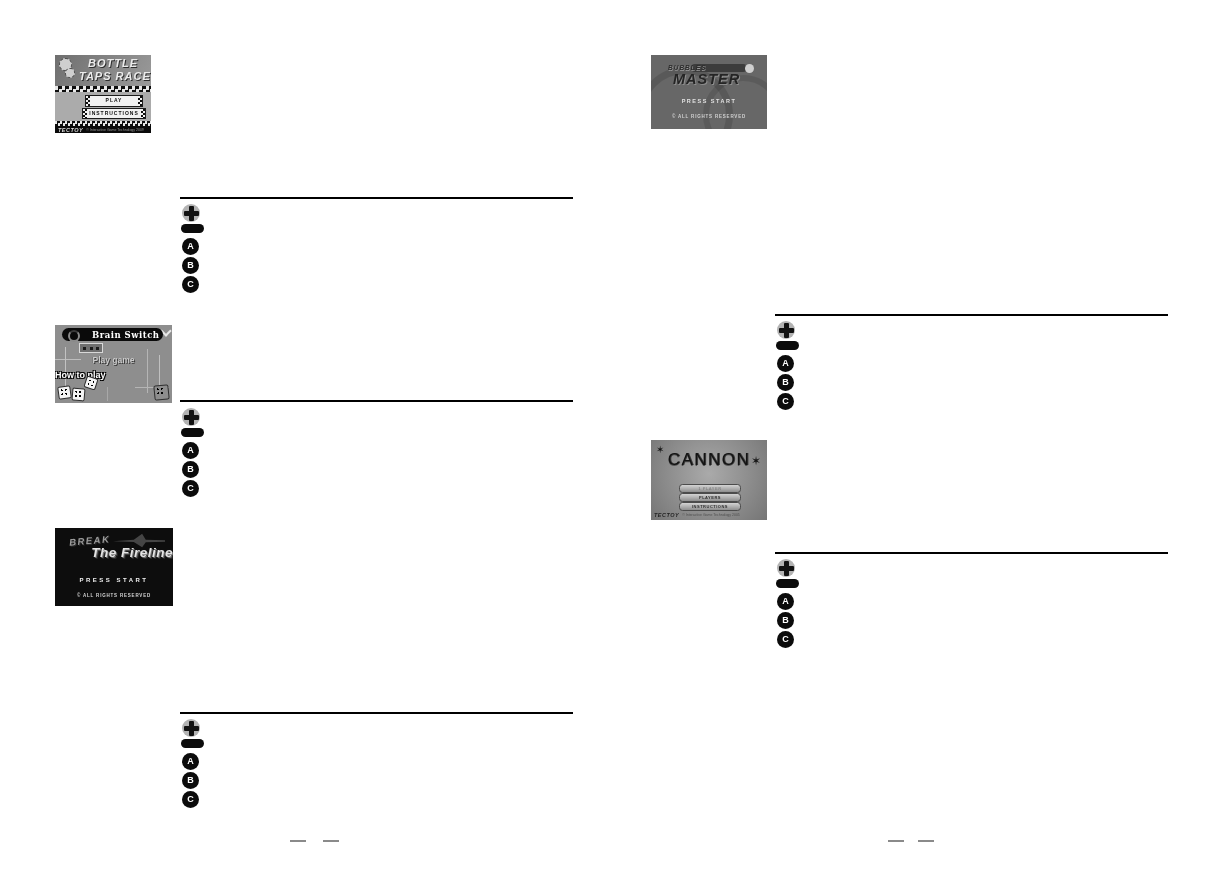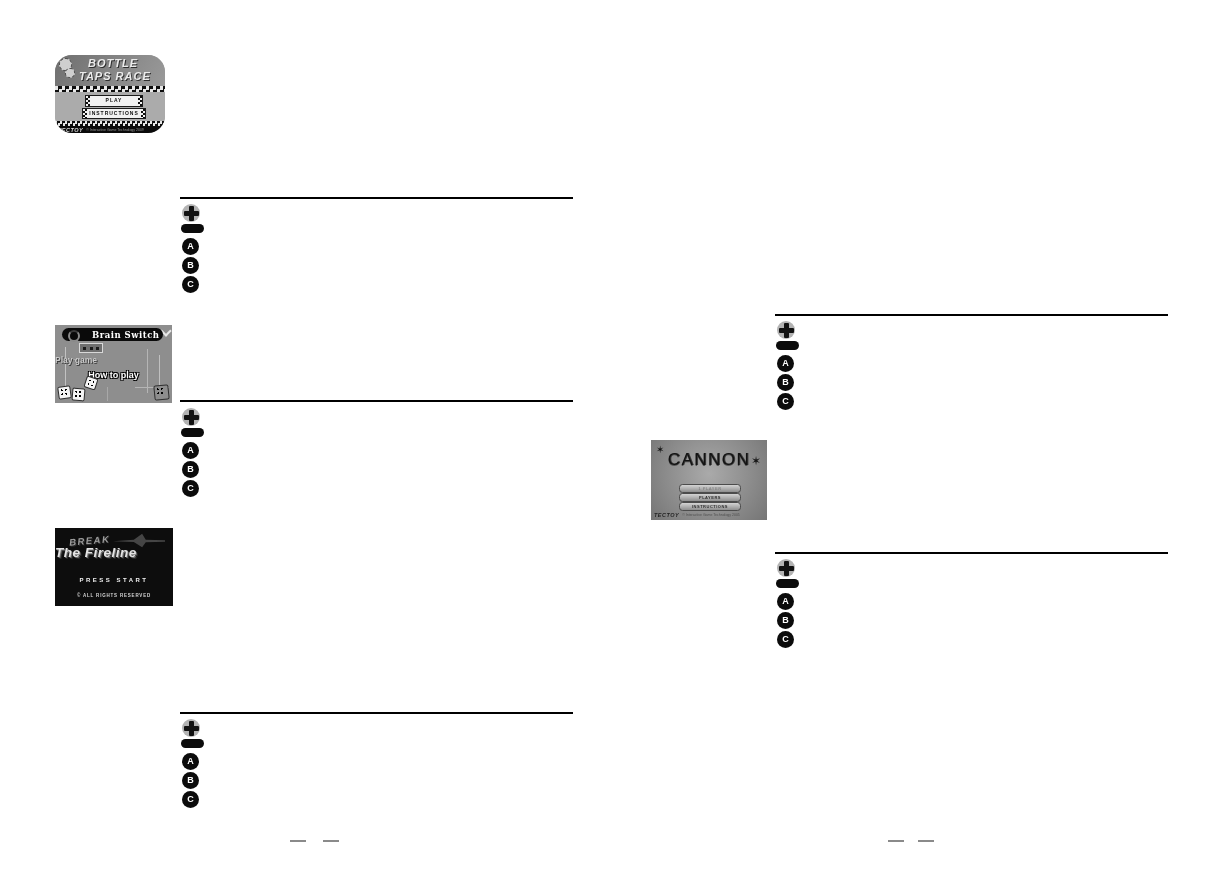--- a/index.html
+++ b/index.html
@@ -127,7 +127,7 @@
 
 <div class="page">
 
-  <div class="shot bt" style="left:55px; top:55px; width:110px; height:78px;border-radius:17px;">
+  <div class="shot bt" style="left:55px; top:55px; width:96px; height:78px;">
     <div class="bt-top">
       <div class="cap" style="left:4px; top:3px; width:11px; height:11px;"></div>
       <div class="cap" style="left:10px; top:13px; width:8px; height:8px;"></div>

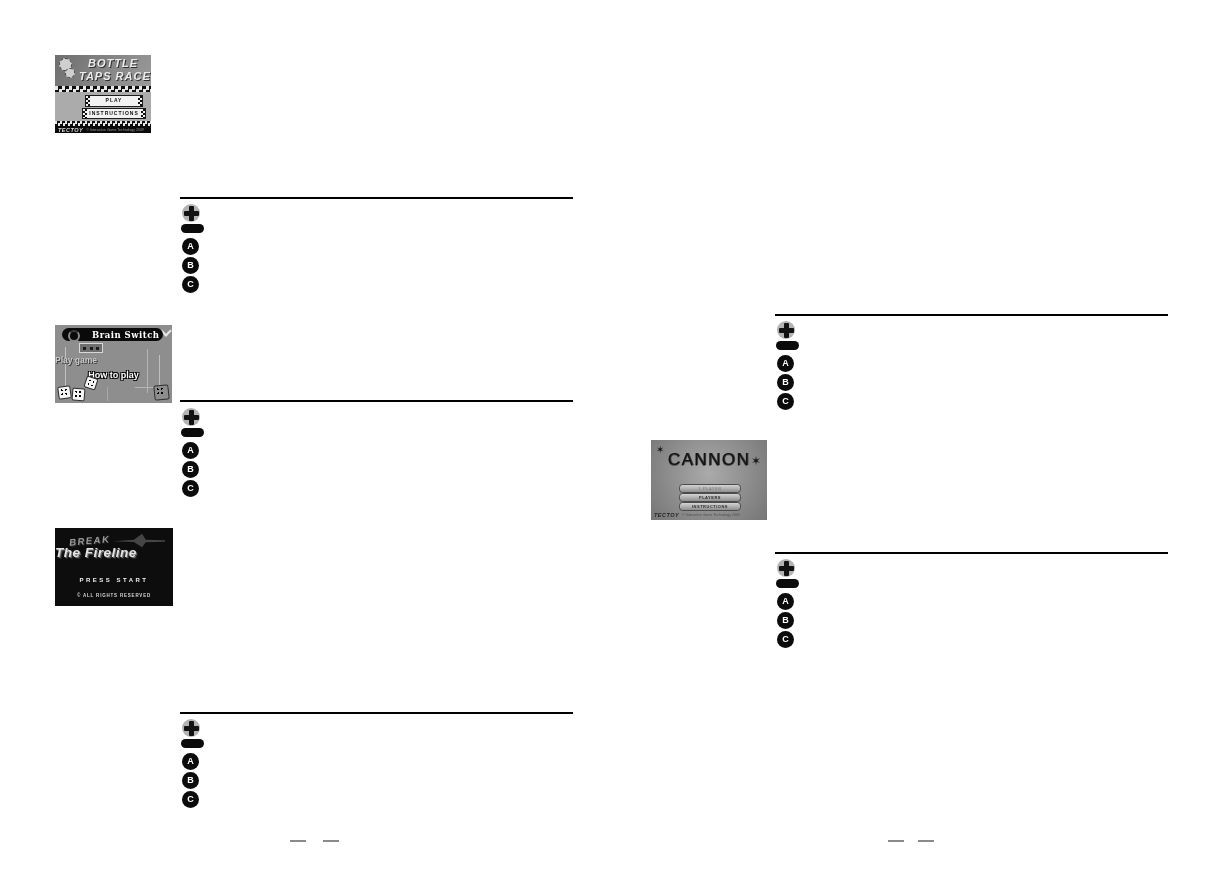--- a/index.html
+++ b/index.html
@@ -210,6 +210,16 @@
   <div class="page-dash" style="left:290px; top:840px;"></div>
   <div class="page-dash" style="left:323px; top:840px;"></div>
 
+  <div class="shot bm" style="left:651px; top:55px; width:116px; height:74px;">
+    <div class="bm-swirl1"></div>
+    <div class="bm-swirl2"></div>
+    <div class="bm-pipe"></div>
+    <div class="bm-ball"></div>
+    <div class="bm-title1">BUBBLES</div>
+    <div class="bm-title2">MASTER</div>
+    <div class="bm-press">PRESS START</div>
+    <div class="bm-rights">© ALL RIGHTS RESERVED</div>
+  </div>
 
   <div class="hrule" style="left:775px; top:314px; width:393px;"></div>
   <div class="ctrl-block" style="left:777px; top:321px;">

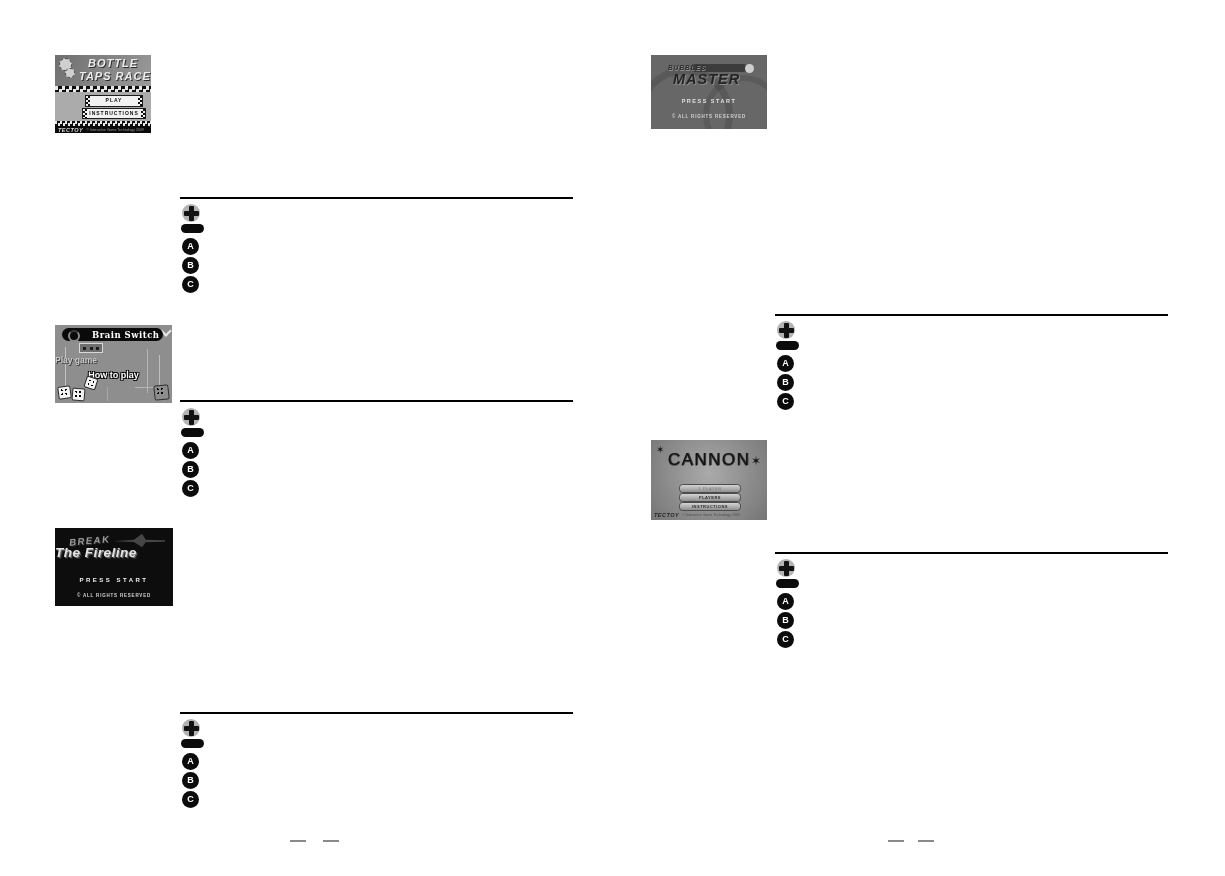--- a/index.html
+++ b/index.html
@@ -63,7 +63,7 @@
   .bs-chip { position:absolute; left:24px; top:18px; width:22px; height:8px; background:#6f6f6f;
     border:1px solid #d8d8d8; display:flex; align-items:center; justify-content:space-evenly; }
   .bs-chip i { width:3px; height:3px; background:#1a1a1a; display:block; }
-  .bs-menu1 { position:absolute; left:0; top:30px; width:100%; text-align:left; font-size:8.5px; font-weight:900;
+  .bs-menu1 { position:absolute; left:0; top:30px; width:100%; text-align:center; font-size:8.5px; font-weight:900;
     color:#cccccc; text-shadow:1px 1px 0 #3c3c3c, -0.5px -0.5px 0 #6a6a6a; }
   .bs-menu2 { position:absolute; left:0; top:45px; width:100%; text-align:center; font-size:9px; font-weight:900;
     color:#ffffff; text-shadow:1px 1px 0 #000, -1px 1px 0 #000, 1px -1px 0 #000, -1px -1px 0 #000; }

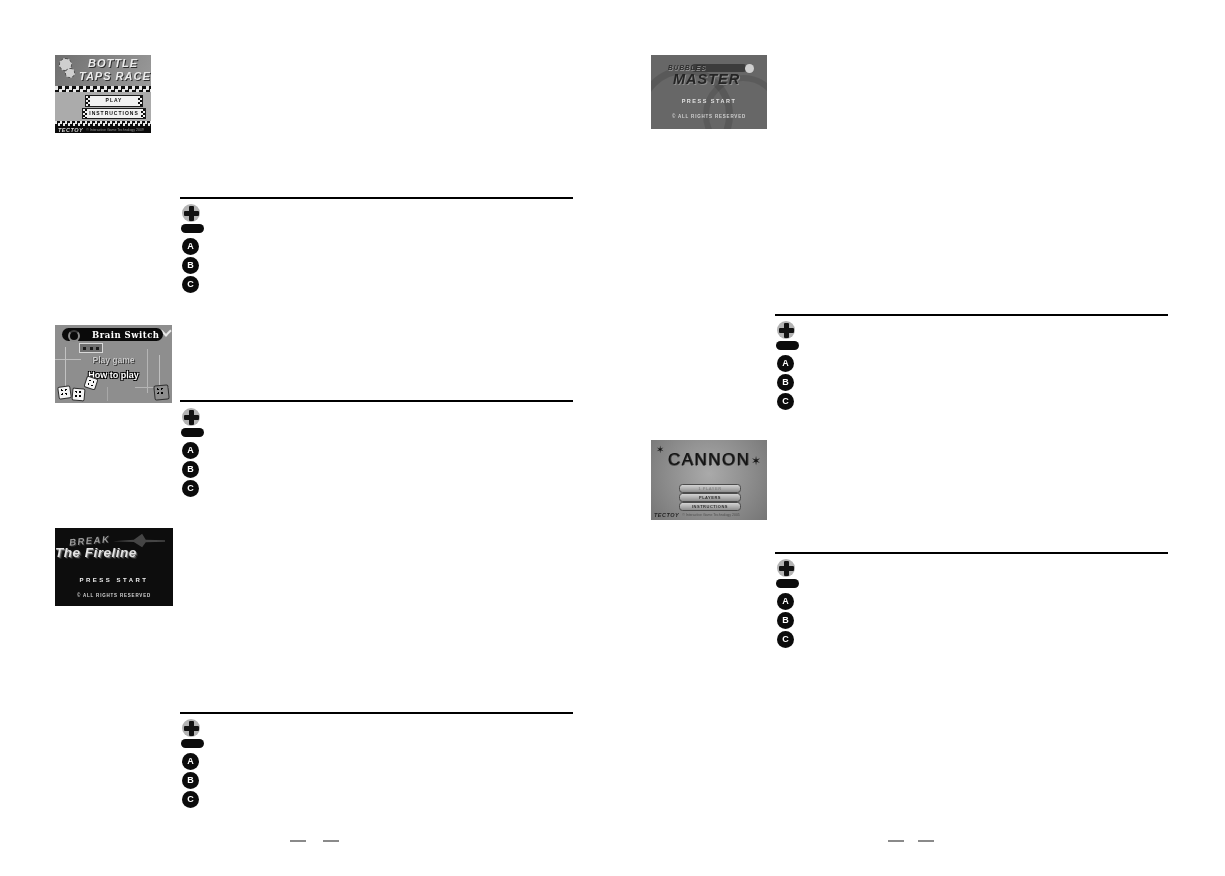--- a/index.html
+++ b/index.html
@@ -65,7 +65,7 @@
   .bs-chip i { width:3px; height:3px; background:#1a1a1a; display:block; }
   .bs-menu1 { position:absolute; left:0; top:30px; width:100%; text-align:center; font-size:8.5px; font-weight:900;
     color:#cccccc; text-shadow:1px 1px 0 #3c3c3c, -0.5px -0.5px 0 #6a6a6a; }
-  .bs-menu2 { position:absolute; left:0; top:45px; width:100%; text-align:center; font-size:9px; font-weight:900;
+  .bs-menu2 { position:absolute; left:0; top:45px; width:100%; text-align:left; font-size:9px; font-weight:900;
     color:#ffffff; text-shadow:1px 1px 0 #000, -1px 1px 0 #000, 1px -1px 0 #000, -1px -1px 0 #000; }
   .die { position:absolute; border:1px solid #2e2e2e; border-radius:2px;
     background:

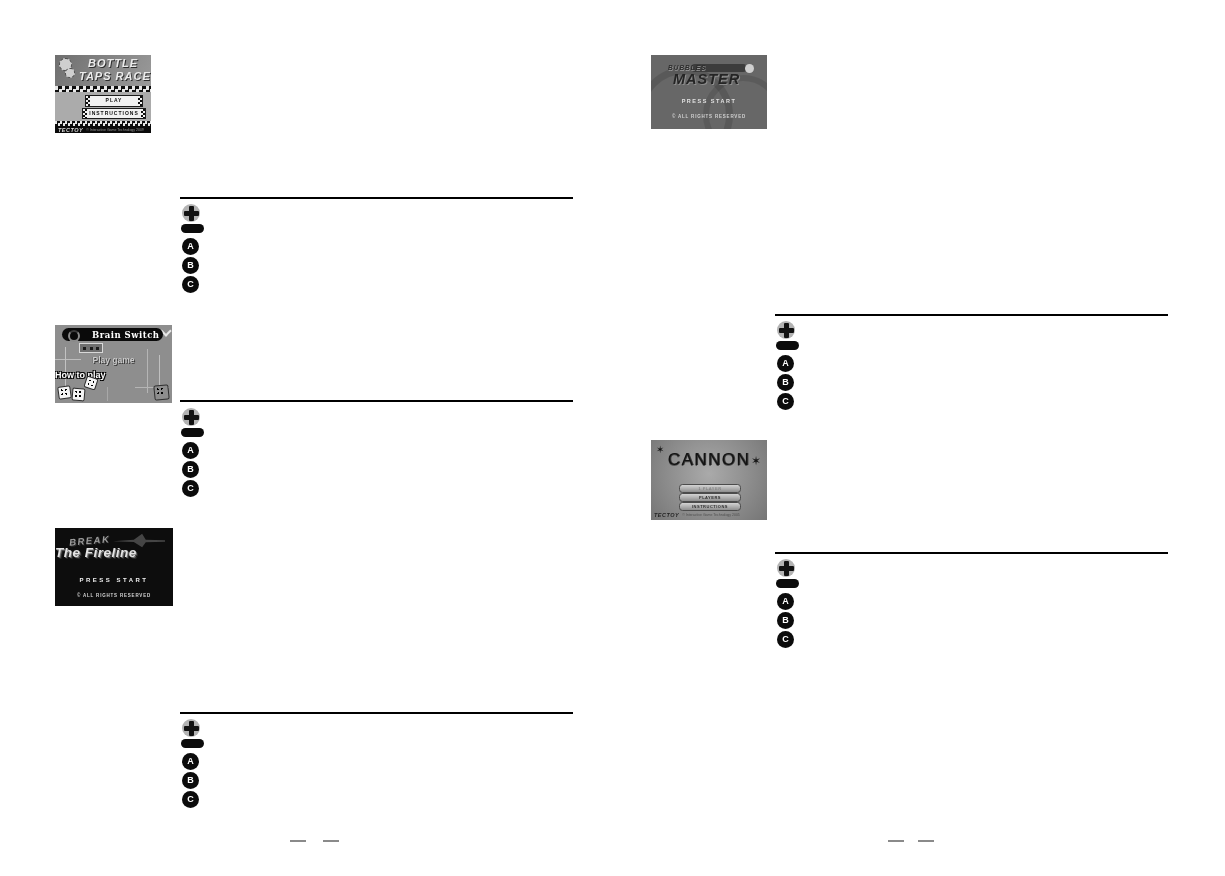--- a/index.html
+++ b/index.html
@@ -82,7 +82,7 @@
     color:#9b9b9b; letter-spacing:1.5px; transform:rotate(-5deg); text-shadow:1px 1px 0 #2a2a2a; }
   .bf-plane { position:absolute; left:58px; top:5px; width:52px; height:15px; background:#454545;
     clip-path:polygon(0% 55%, 40% 45%, 56% 5%, 63% 45%, 100% 48%, 100% 58%, 63% 62%, 56% 95%, 40% 60%); }
-  .bf-title { position:absolute; left:0; top:17px; width:100%; text-align:left; font-size:13.5px;
+  .bf-title { position:absolute; left:0; top:17px; width:100%; text-align:right; font-size:13.5px;
     font-style:italic; font-weight:900; color:#e4e4e4; letter-spacing:0.5px;
     text-shadow:1px 1px 0 #6f6f6f, 2px 2px 0 #262626; }
   .bf-press { position:absolute; left:0; top:49px; width:100%; text-align:center; font-size:6px;

